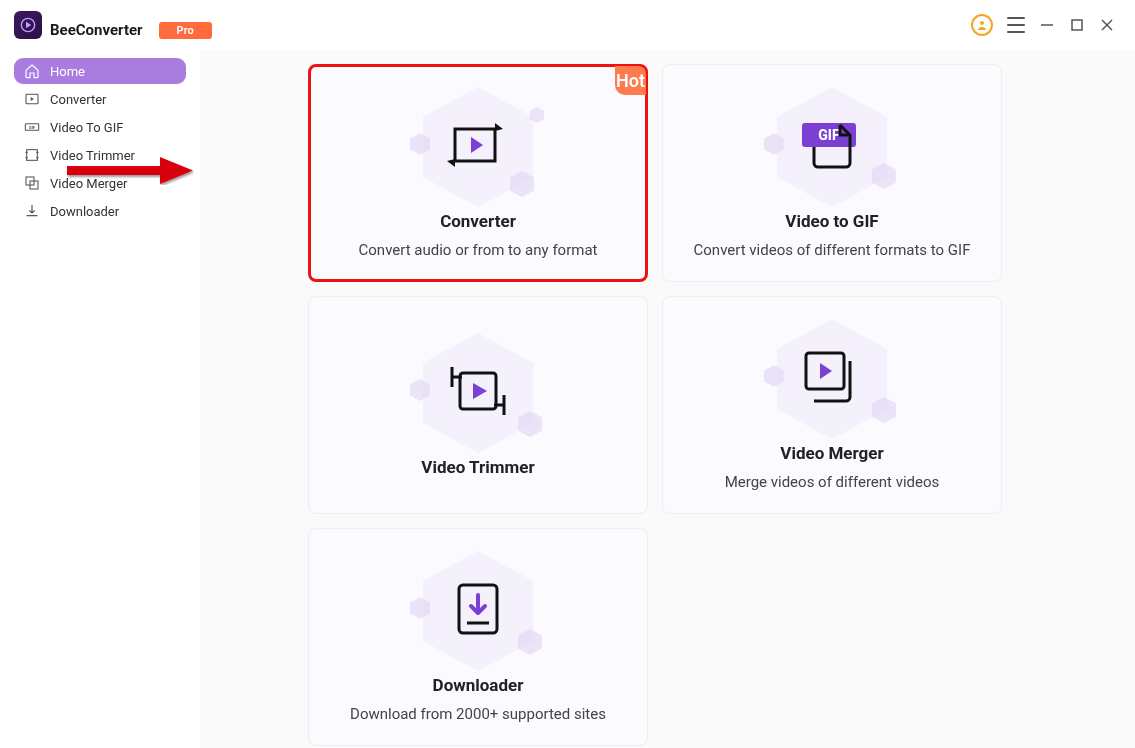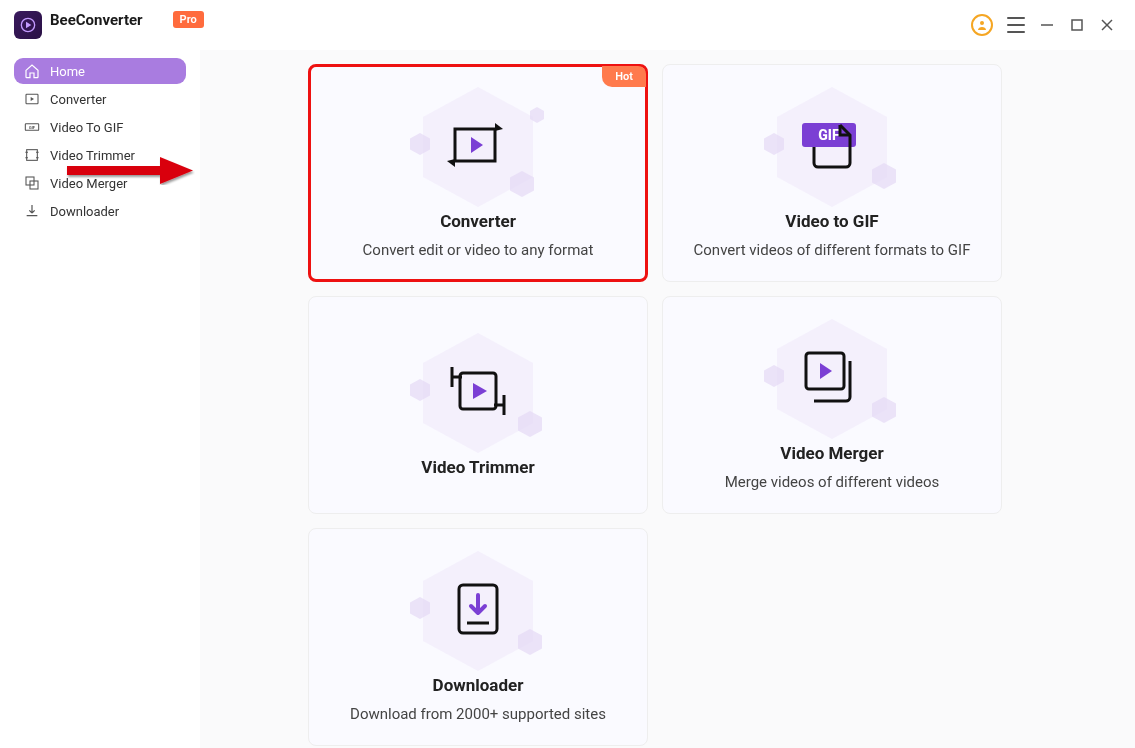--- a/index.html
+++ b/index.html
@@ -7,7 +7,7 @@
 
     
     .header { height:50px; display:flex; align-items:center; padding:0 20px 0 14px; }
-    .logo-wrap { display:flex; align-items:flex-start; gap:8px; }
+    .logo-wrap { display:flex; align-items:flex-end; gap:8px; }
     .logo-icon { width:28px; height:28px; border-radius:6px; background:linear-gradient(135deg,#3a1a5e,#2a1145); display:flex; align-items:center; justify-content:center; }
     .app-name { font-size:15px; font-weight:700; color:#1a1a1a; }
     .pro-badge { background:#ff6b3d; color:#fff; font-size:11px; font-weight:600; padding:2px 7px; border-radius:3px; margin-left:22px; }

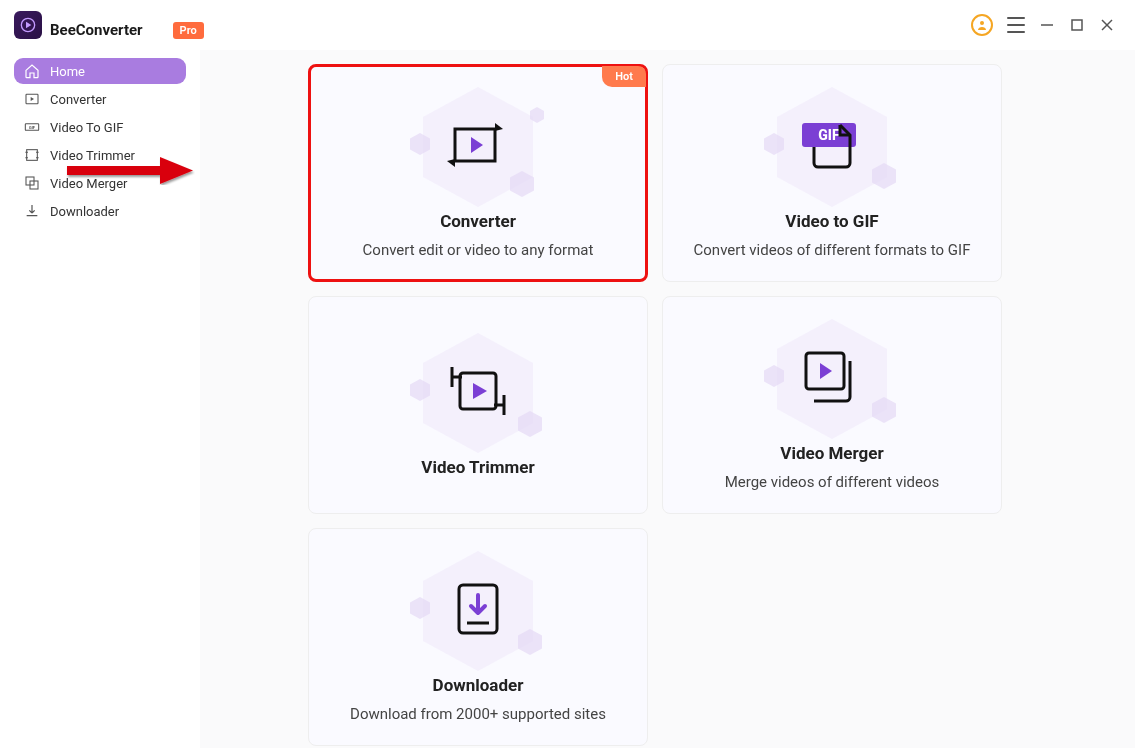--- a/index.html
+++ b/index.html
@@ -10,7 +10,7 @@
     .logo-wrap { display:flex; align-items:flex-end; gap:8px; }
     .logo-icon { width:28px; height:28px; border-radius:6px; background:linear-gradient(135deg,#3a1a5e,#2a1145); display:flex; align-items:center; justify-content:center; }
     .app-name { font-size:15px; font-weight:700; color:#1a1a1a; }
-    .pro-badge { background:#ff6b3d; color:#fff; font-size:11px; font-weight:600; padding:2px 7px; border-radius:3px; margin-left:22px; }
+    .pro-badge { background:#ff6b3d; color:#fff; font-size:11px; font-weight:600; padding:2px 18px; border-radius:3px; margin-left:8px; }
     .header-spacer { flex:1; }
     .header-right { display:flex; align-items:center; gap:14px; }
     .user-icon { width:22px; height:22px; border:2px solid #f5a623; border-radius:50%; display:flex; align-items:center; justify-content:center; cursor:pointer; }

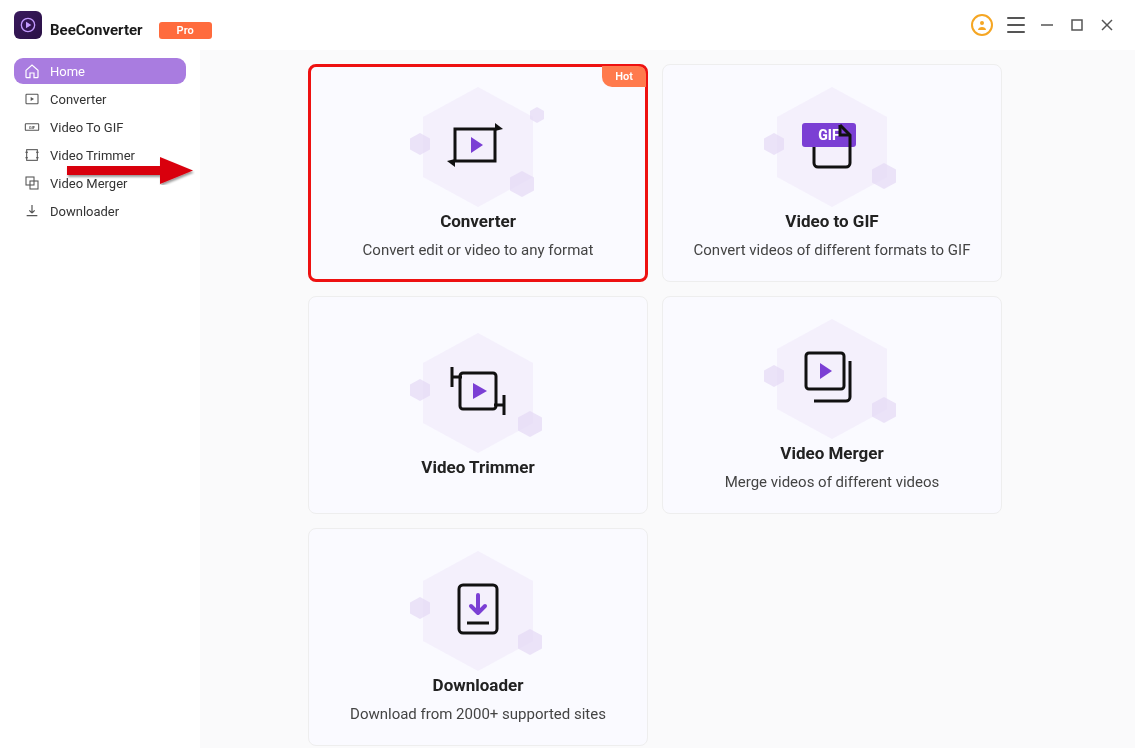--- a/index.html
+++ b/index.html
@@ -30,7 +30,7 @@
     .grid { display:grid; grid-template-columns:repeat(2,340px); gap:14px; }
     .card { background:#fafaff; border:1px solid #eee; border-radius:8px; height:218px; display:flex; flex-direction:column; align-items:center; justify-content:center; cursor:pointer; position:relative; }
     .card.highlight { border:3px solid #e11; }
-    .hot-badge { position:absolute; top:-1px; right:-1px; background:#ff7a4d; color:#fff; font-size:11px; font-weight:600; padding:4px 13px; border-radius:0 8px 0 10px; }
+    .hot-badge { position:absolute; top:-1px; right:-1px; background:#ff7a4d; color:#fff; font-size:18px; font-weight:600; padding:4px 1px; border-radius:0 8px 0 10px; }
     .card-icon-wrap { position:relative; width:120px; height:120px; display:flex; align-items:center; justify-content:center; }
     .hexbg { position:absolute; width:110px; height:120px; background:#f0e9fa; clip-path:polygon(50% 0,100% 25%,100% 75%,50% 100%,0 75%,0 25%); opacity:.6; }
     .hex-s { position:absolute; width:20px; height:22px; background:#e4d9f5; clip-path:polygon(50% 0,100% 25%,100% 75%,50% 100%,0 75%,0 25%); opacity:.7; }

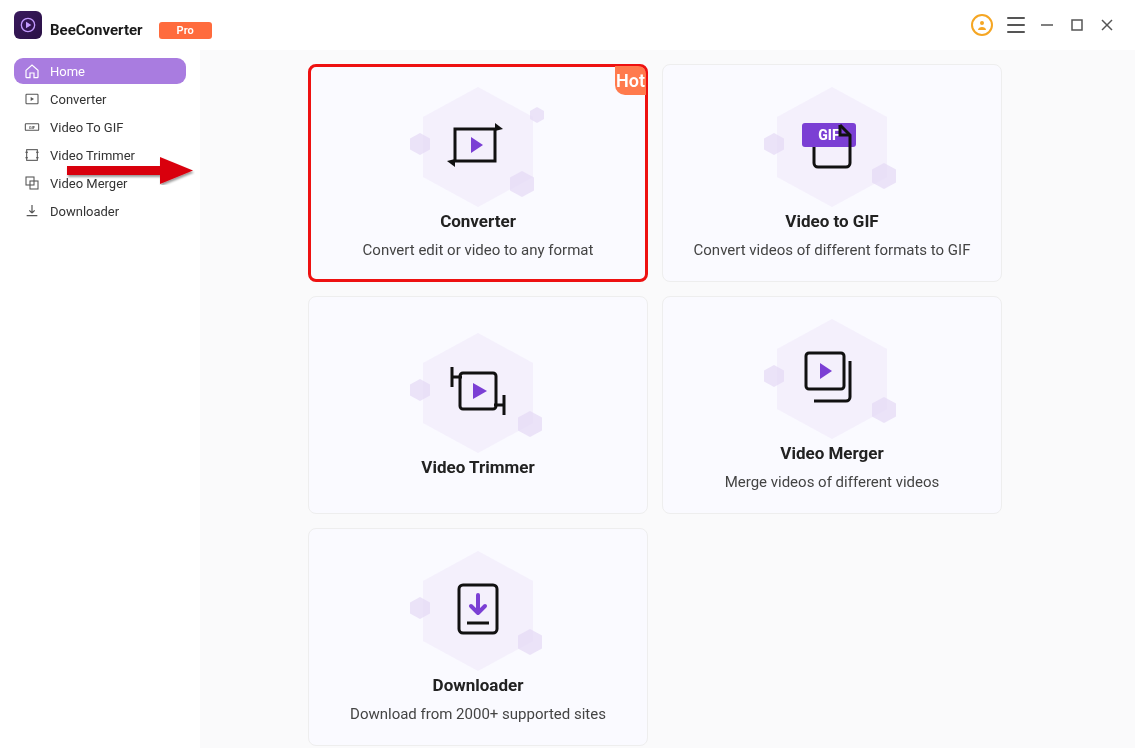--- a/index.html
+++ b/index.html
@@ -177,7 +177,7 @@
           </div>
         </div>
         <div class="card-title">Converter</div>
-        <div class="card-desc">Convert edit or video to any format</div>
+        <div class="card-desc">Convert audio or from to any format</div>
       </div>
 
       <div class="card">

